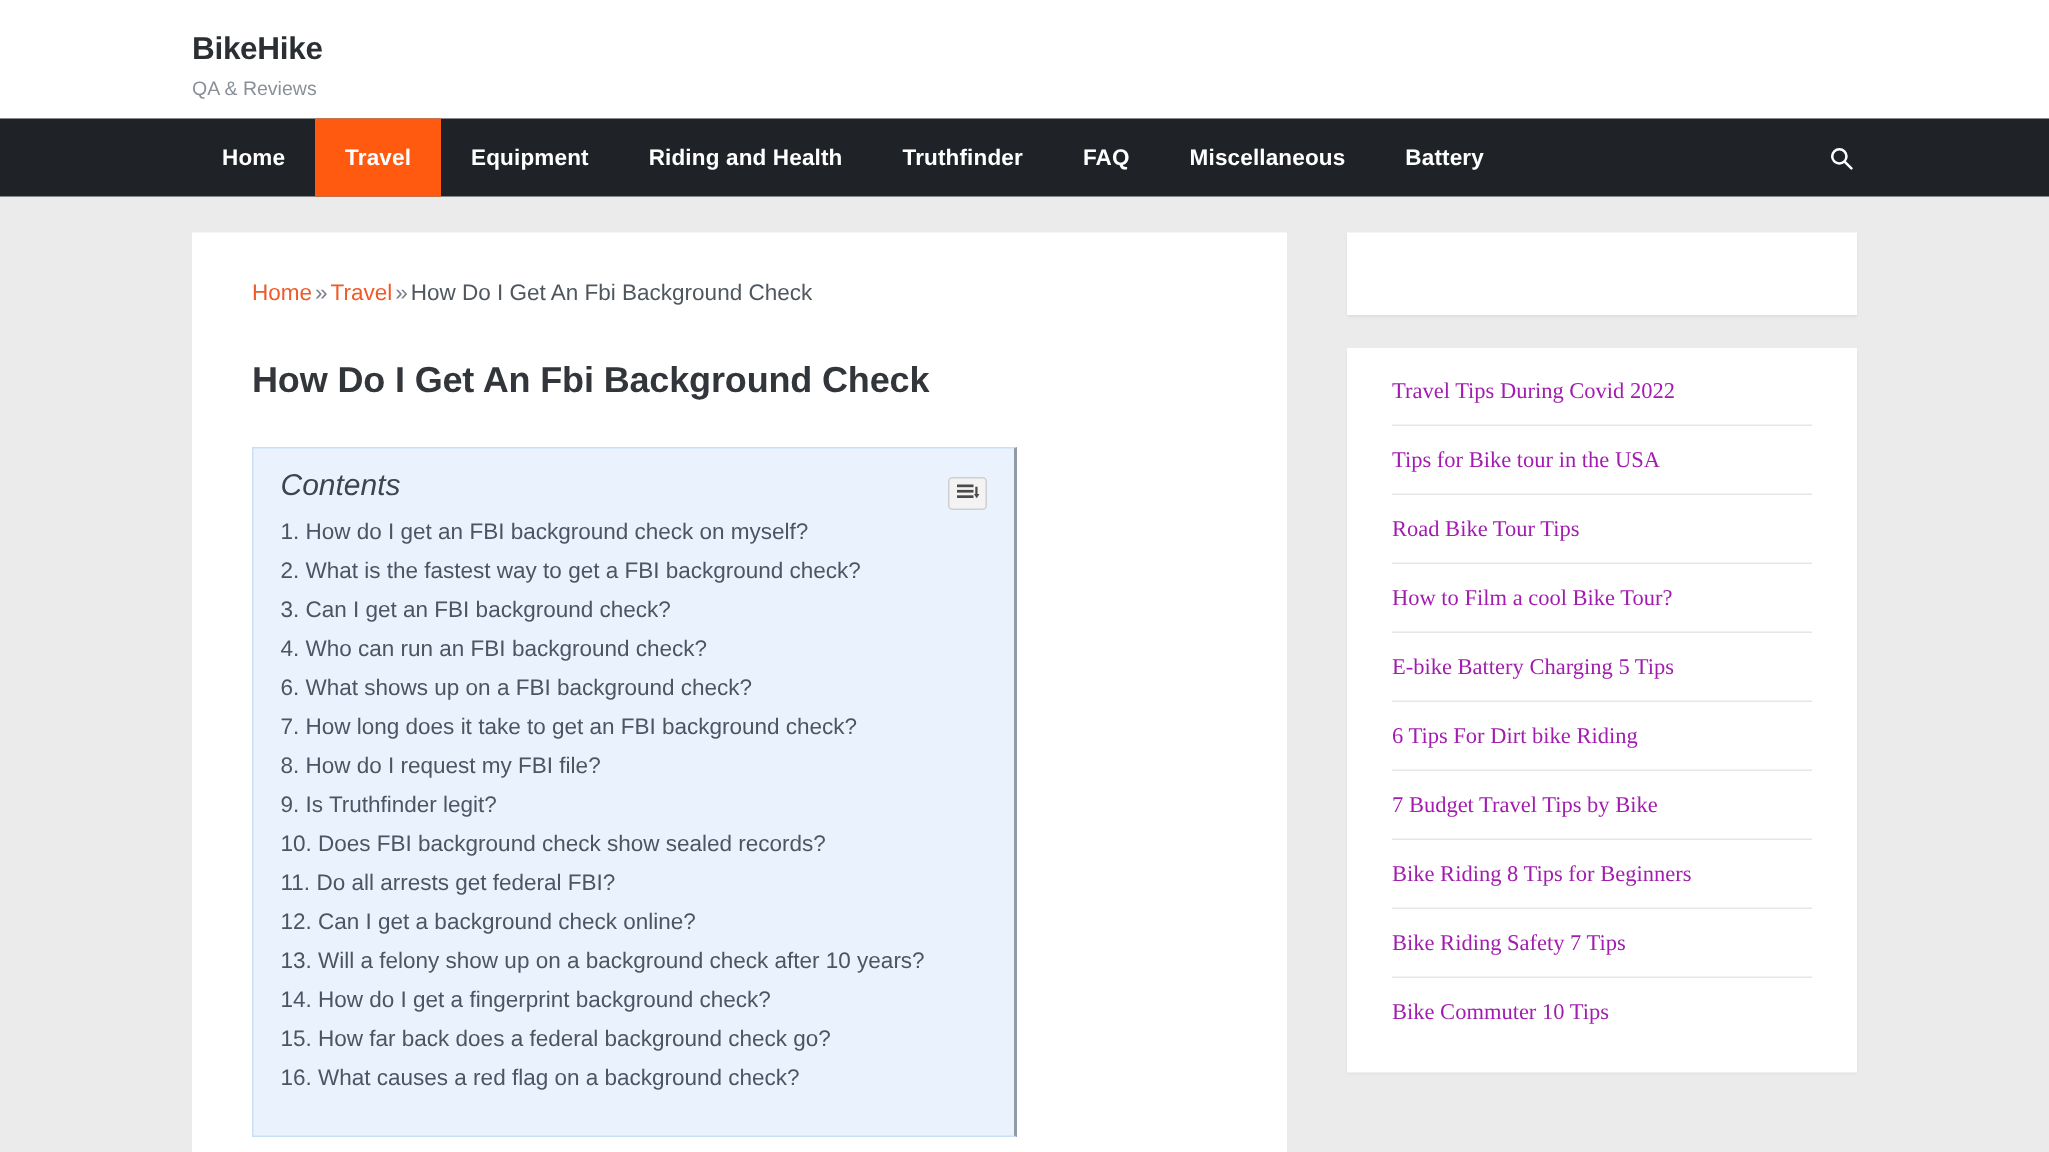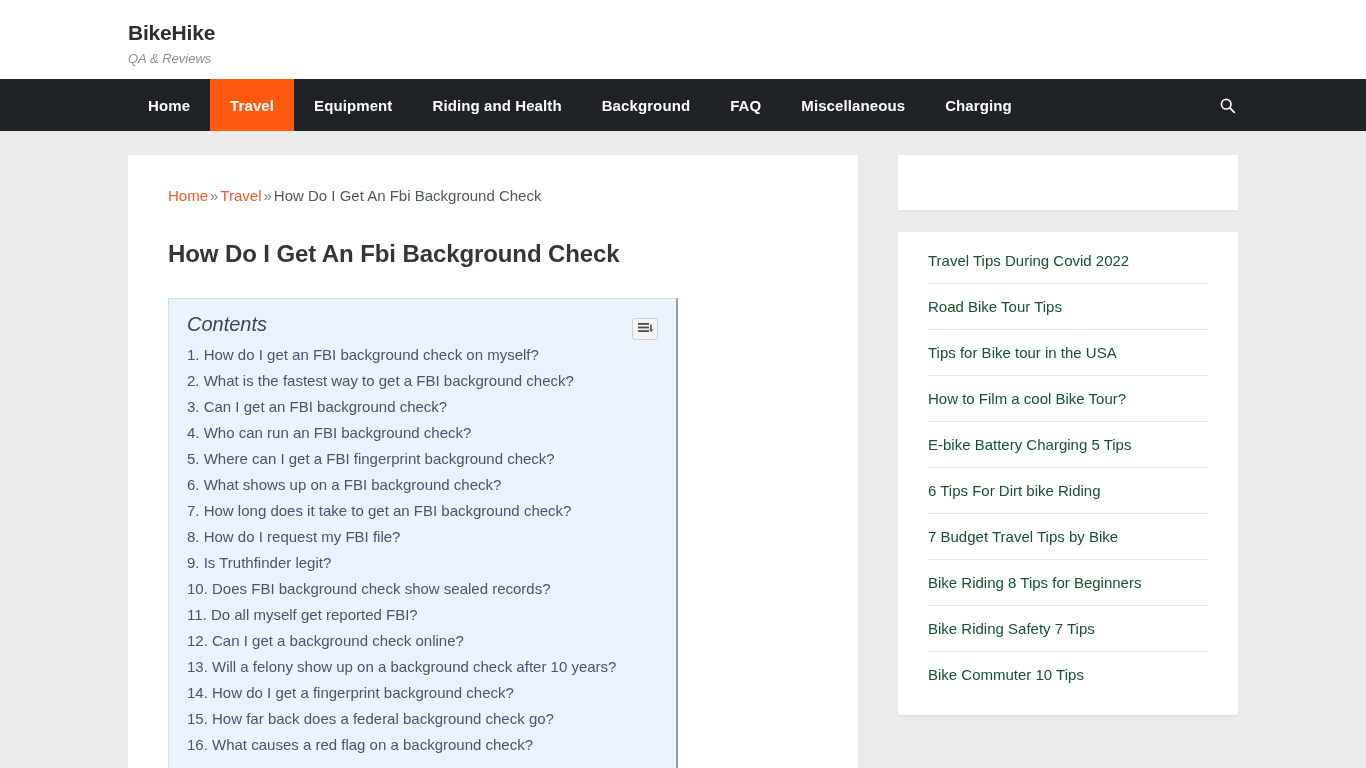--- a/index.html
+++ b/index.html
@@ -30,7 +30,6 @@
     color: #8a9098;
     margin-top: 6px;
     line-height: 1.2;
-    font-style: italic;
   }
 
   

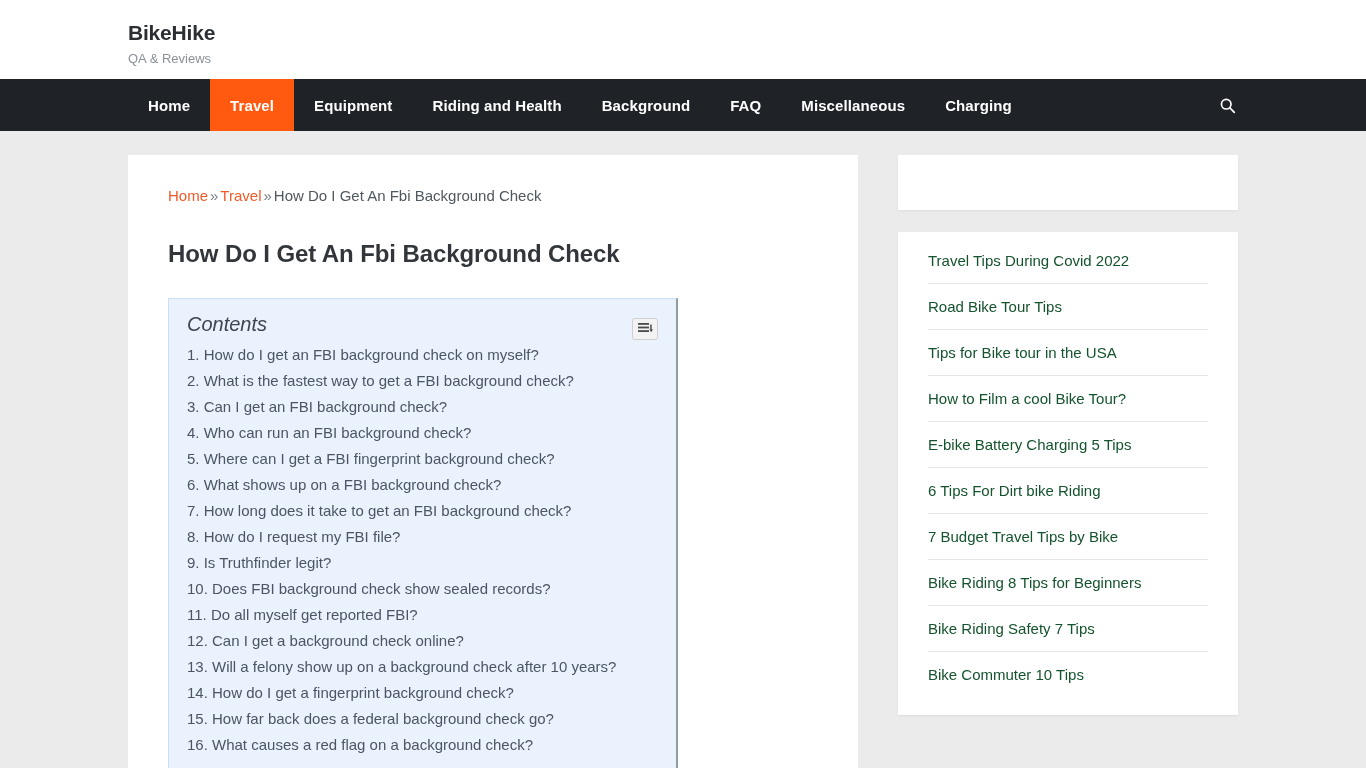--- a/index.html
+++ b/index.html
@@ -211,7 +211,7 @@
       <li class="nav-item active">Travel</li>
       <li class="nav-item">Equipment</li>
       <li class="nav-item">Riding and Health</li>
-      <li class="nav-item">Background</li>
+      <li class="nav-item">Truthfinder</li>
       <li class="nav-item">FAQ</li>
       <li class="nav-item">Miscellaneous</li>
       <li class="nav-item">Charging</li>

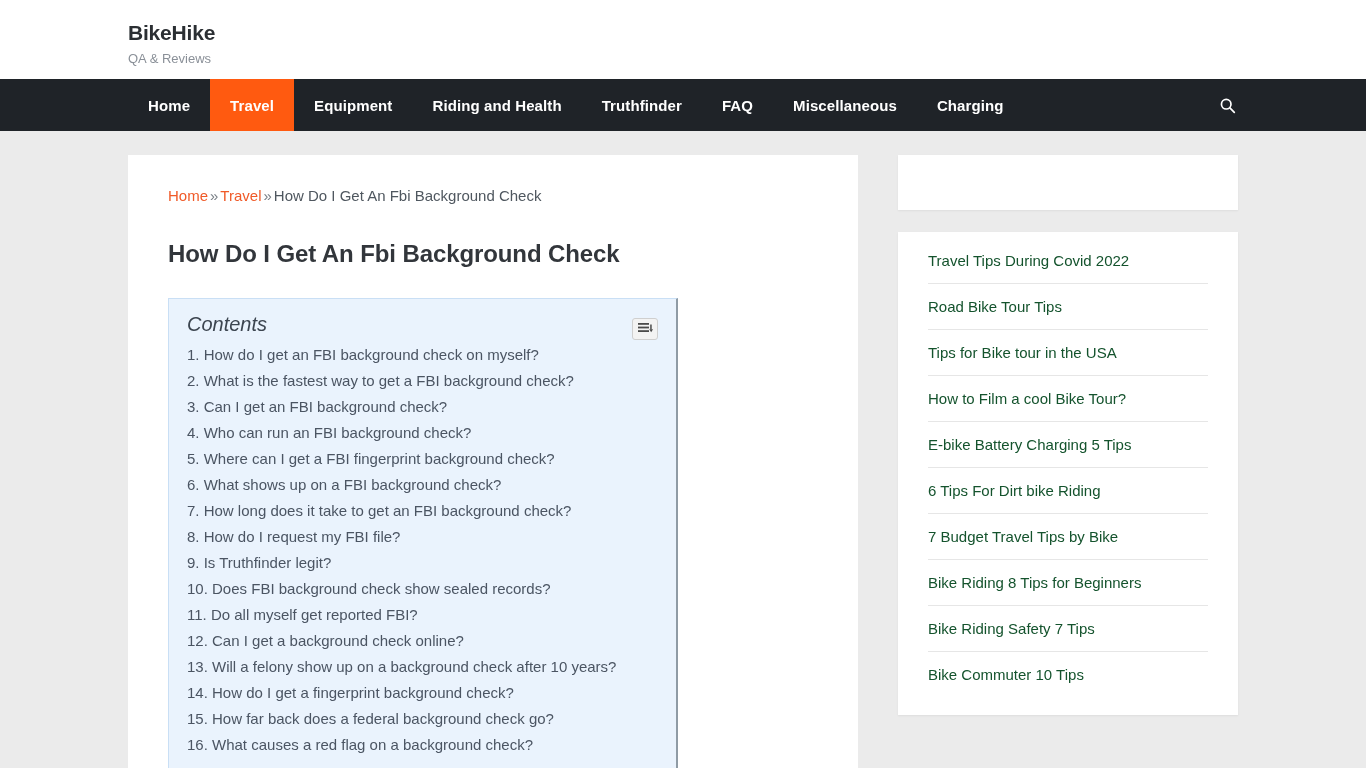--- a/index.html
+++ b/index.html
@@ -214,7 +214,7 @@
       <li class="nav-item">Truthfinder</li>
       <li class="nav-item">FAQ</li>
       <li class="nav-item">Miscellaneous</li>
-      <li class="nav-item">Charging</li>
+      <li class="nav-item">Battery</li>
     </ul>
   <div class="nav-search">
     <svg class="search-glyph" viewBox="0 0 20 20" fill="none" stroke="#ffffff" stroke-width="2">

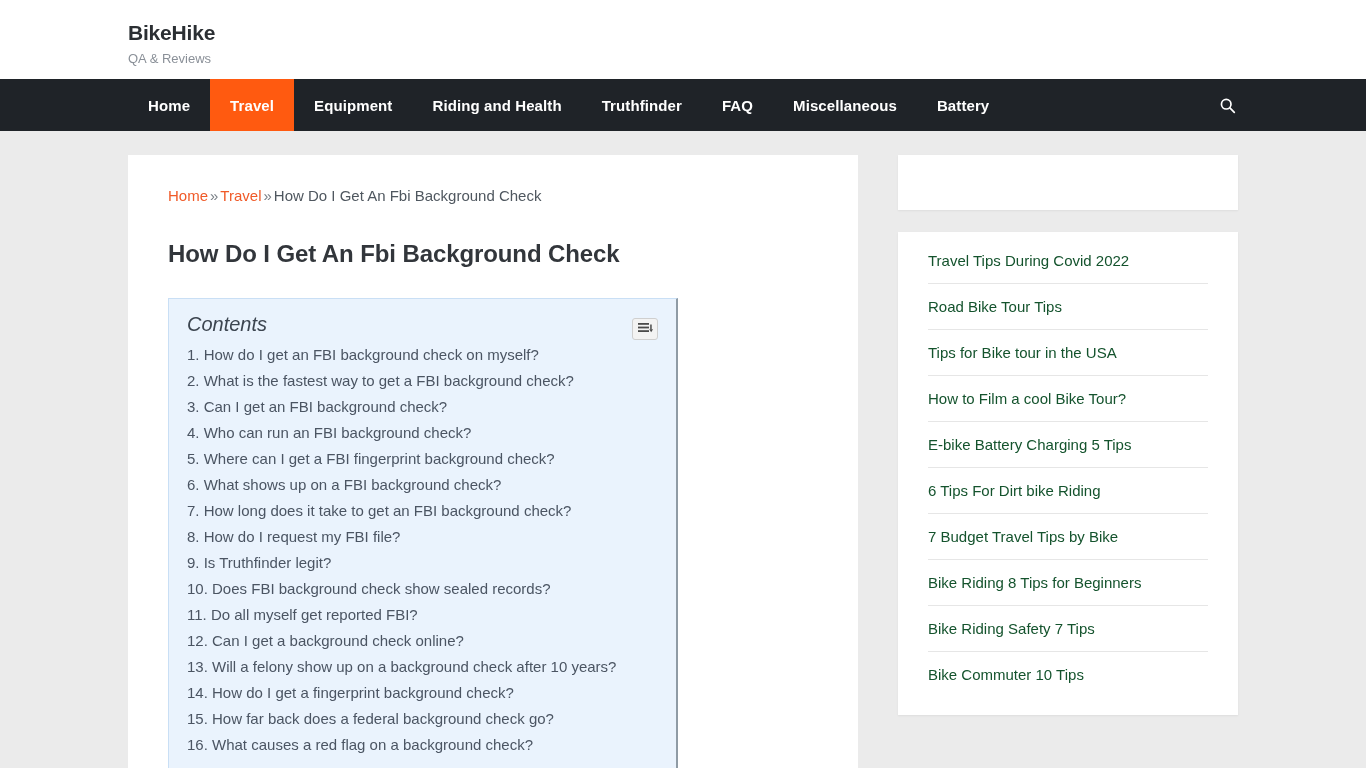--- a/index.html
+++ b/index.html
@@ -191,10 +191,11 @@
     display: block;
     padding: 14px 0 13px 0;
     font-size: 15px;
-    color: #14532d;
+    color: #a21caf;
     text-decoration: none;
     cursor: pointer;
     line-height: 1.2;
+    font-family: Liberation Serif, serif;
   }
 </style>
 </head>

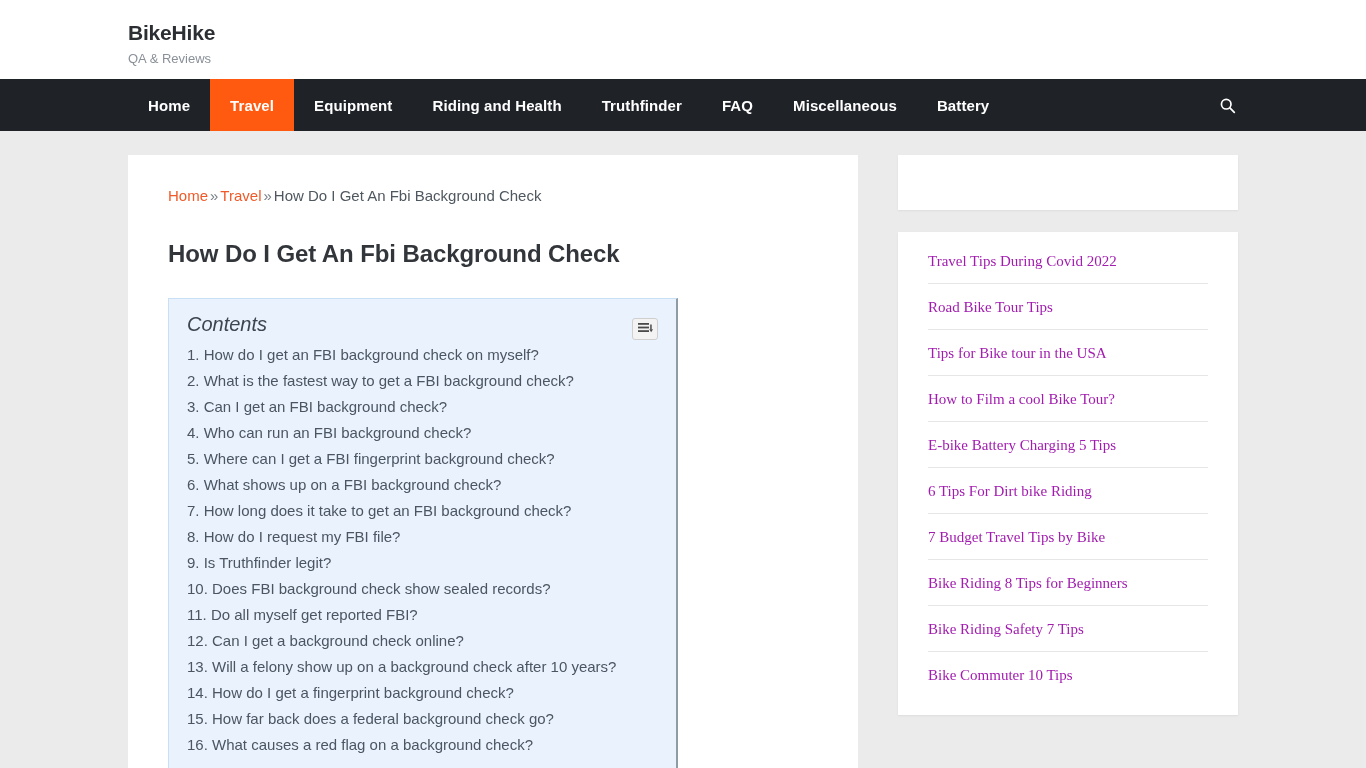--- a/index.html
+++ b/index.html
@@ -278,10 +278,10 @@
             <a>Travel Tips During Covid 2022</a>
           </li>
           <li>
+            <a>Tips for Bike tour in the USA</a>
+          </li>
+          <li>
             <a>Road Bike Tour Tips</a>
-          </li>
-          <li>
-            <a>Tips for Bike tour in the USA</a>
           </li>
           <li>
             <a>How to Film a cool Bike Tour?</a>

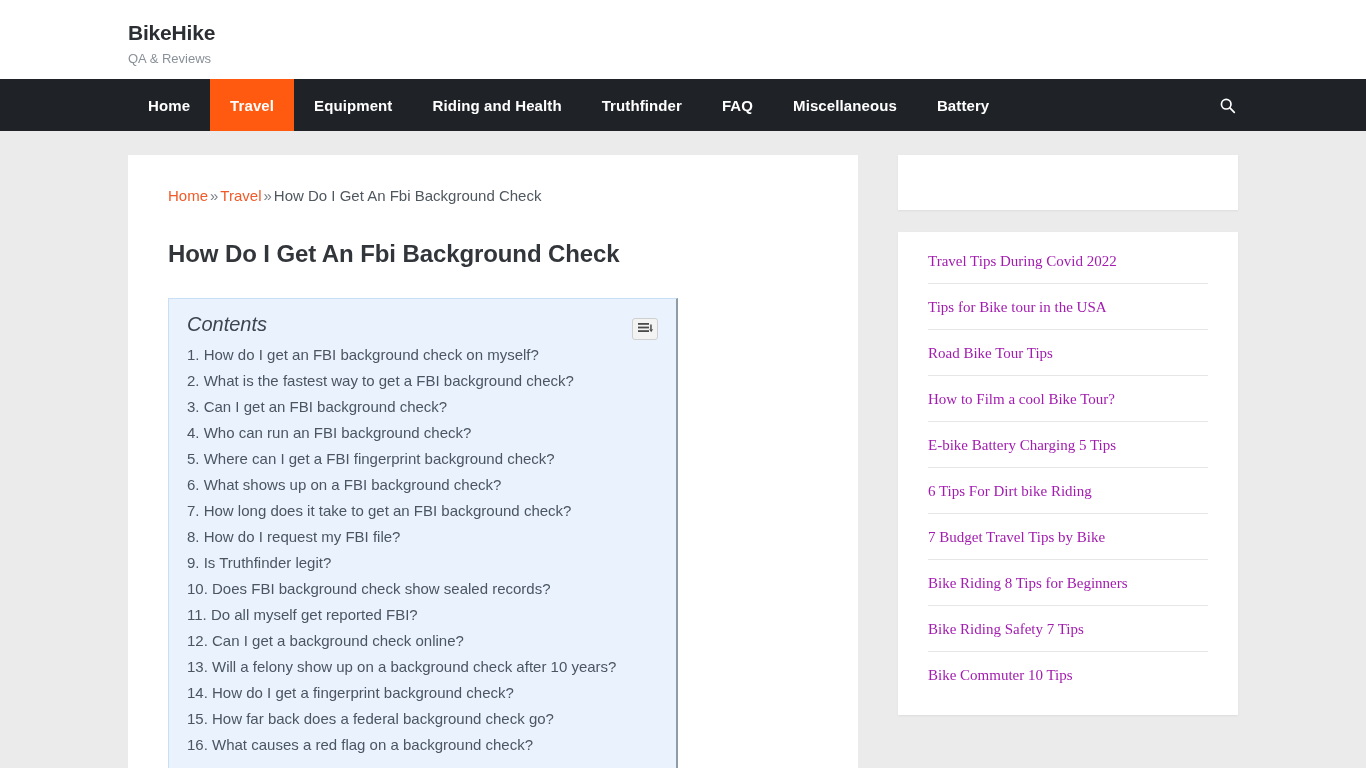--- a/index.html
+++ b/index.html
@@ -253,7 +253,6 @@
           <li><span class="toc-num">2.</span> <span>What is the fastest way to get a FBI background check?</span></li>
           <li><span class="toc-num">3.</span> <span>Can I get an FBI background check?</span></li>
           <li><span class="toc-num">4.</span> <span>Who can run an FBI background check?</span></li>
-          <li><span class="toc-num">5.</span> <span>Where can I get a FBI fingerprint background check?</span></li>
           <li><span class="toc-num">6.</span> <span>What shows up on a FBI background check?</span></li>
           <li><span class="toc-num">7.</span> <span>How long does it take to get an FBI background check?</span></li>
           <li><span class="toc-num">8.</span> <span>How do I request my FBI file?</span></li>

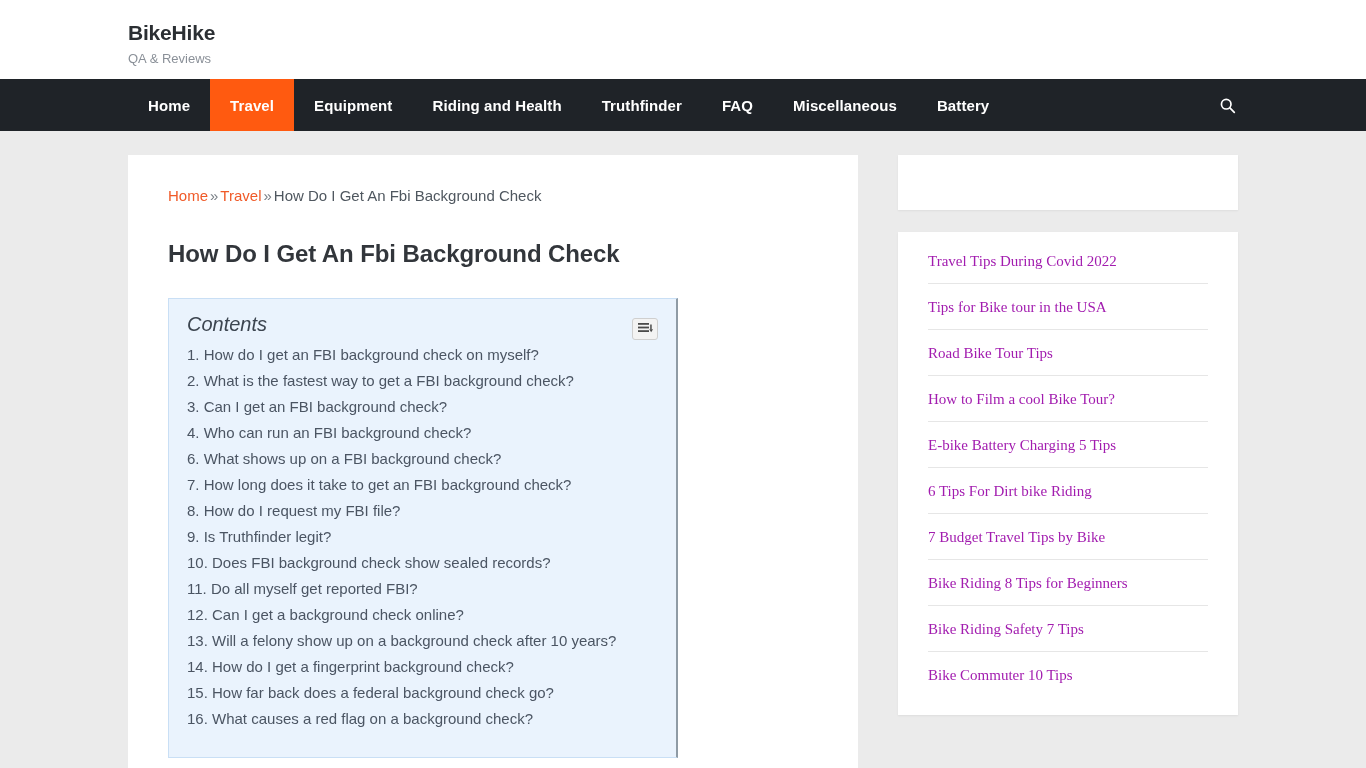--- a/index.html
+++ b/index.html
@@ -258,7 +258,7 @@
           <li><span class="toc-num">8.</span> <span>How do I request my FBI file?</span></li>
           <li><span class="toc-num">9.</span> <span>Is Truthfinder legit?</span></li>
           <li><span class="toc-num">10.</span> <span>Does FBI background check show sealed records?</span></li>
-          <li><span class="toc-num">11.</span> <span>Do all myself get reported FBI?</span></li>
+          <li><span class="toc-num">11.</span> <span>Do all arrests get federal FBI?</span></li>
           <li><span class="toc-num">12.</span> <span>Can I get a background check online?</span></li>
           <li><span class="toc-num">13.</span> <span>Will a felony show up on a background check after 10 years?</span></li>
           <li><span class="toc-num">14.</span> <span>How do I get a fingerprint background check?</span></li>

